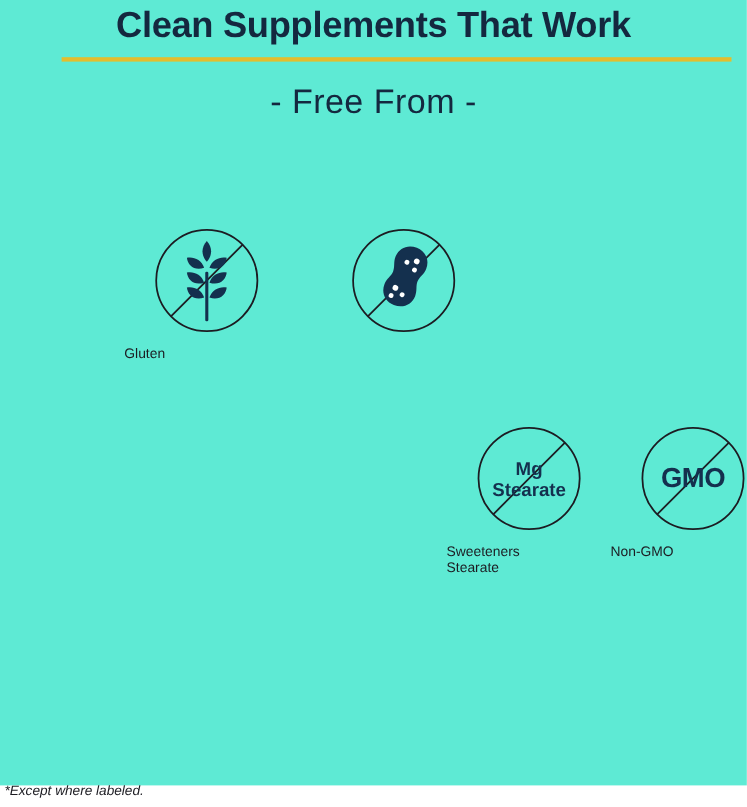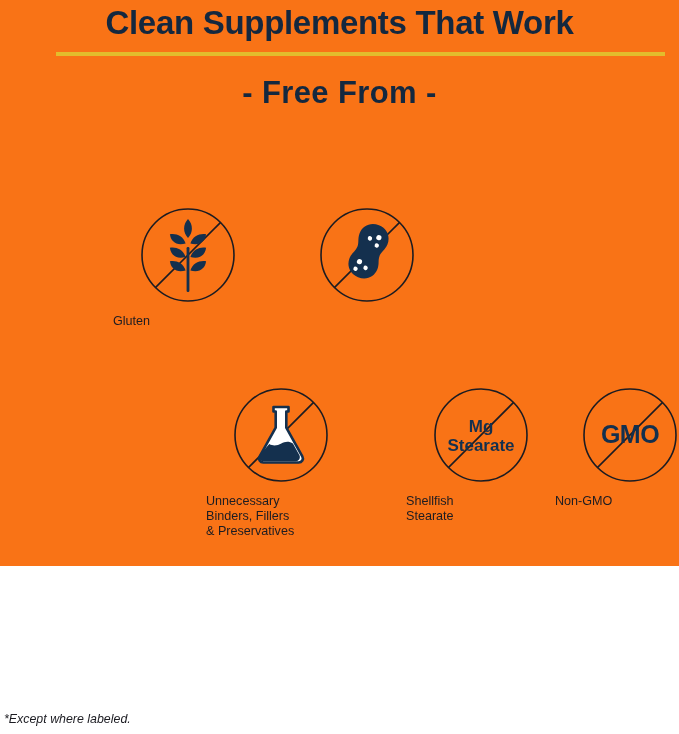--- a/index.html
+++ b/index.html
@@ -9,7 +9,7 @@
     font-family:"Liberation Sans", sans-serif;
     overflow:hidden;
   }
-  .page { position:relative; width:679px; height:566px; background:#f97316; }
+  .page { position:relative; width:679px; height:714px; background:#5eead4; }
 
   
   .title {

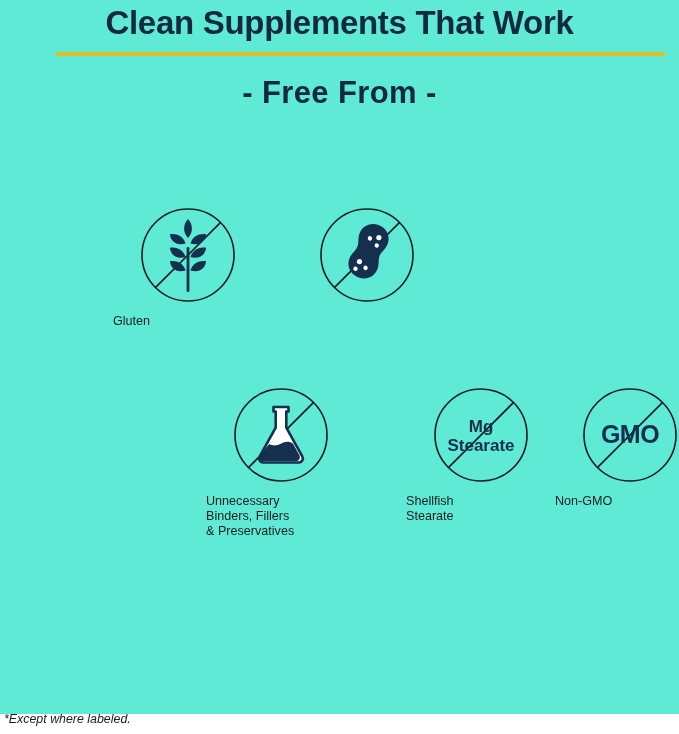--- a/index.html
+++ b/index.html
@@ -26,7 +26,7 @@
   .subtitle {
     position:absolute; left:0; top:73px; width:679px;
     text-align:center;
-    font-size:31px; font-weight:bold; letter-spacing:0.4px;
+    font-size:31px; font-weight:normal; letter-spacing:0.4px;
     color:#14283f; line-height:40px;
   }
 

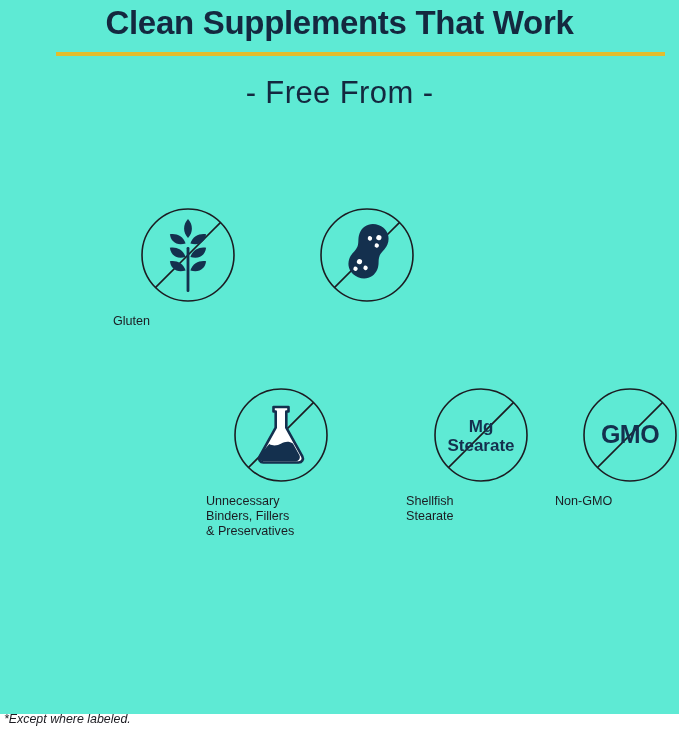--- a/index.html
+++ b/index.html
@@ -118,23 +118,6 @@
 
 
 
-  <div class="badge r2 c-binders">
-    <div class="circle-wrap">
-      <svg width="96" height="96" viewBox="0 0 96 96">
-        <circle cx="48" cy="48" r="46" fill="none" stroke="#1c1c22" stroke-width="1.6"></circle>
-        <line x1="15.4" y1="80.6" x2="80.6" y2="15.4" stroke="#1c1c22" stroke-width="1.6"></line>
-
-        <path d="M40.5 20h15v4.5h-2.2v16.2l16 28.6c1.6 2.9 -0.4 6.2 -3.6 6.2H30.3c-3.2 0 -5.2 -3.3 -3.6 -6.2l16 -28.6V24.5h-2.2z" fill="#ffffff" stroke="#14304e" stroke-width="2.6" stroke-linejoin="round"></path>
-
-        <path d="M36.3 57c4.4 2.6 8.6 1.2 12 -0.6 3.6 -1.9 7.8 -2.7 11.6 0.2l6.4 11.5c1.6 2.9 -0.4 6.2 -3.6 6.2H30.3c-3.2 0 -5.2 -3.3 -3.6 -6.2z" fill="#14304e"></path>
-      </svg>
-    </div>
-    <div class="caption">
-      <span>Unnecessary</span><br>
-      <span>Binders, Fillers</span><br>
-      <span>&amp; Preservatives</span>
-    </div>
-  </div>
 
   <div class="badge r2 c-mg">
     <div class="circle-wrap">

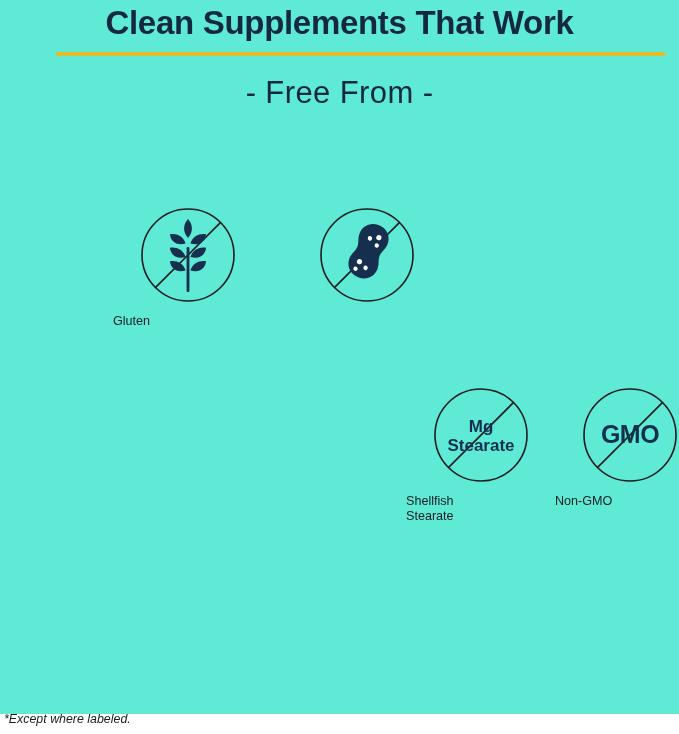--- a/index.html
+++ b/index.html
@@ -129,7 +129,7 @@
       </svg>
     </div>
     <div class="caption">
-      <span>Shellfish</span><br>
+      <span>Sweeteners</span><br>
       <span>Stearate</span>
     </div>
   </div>

